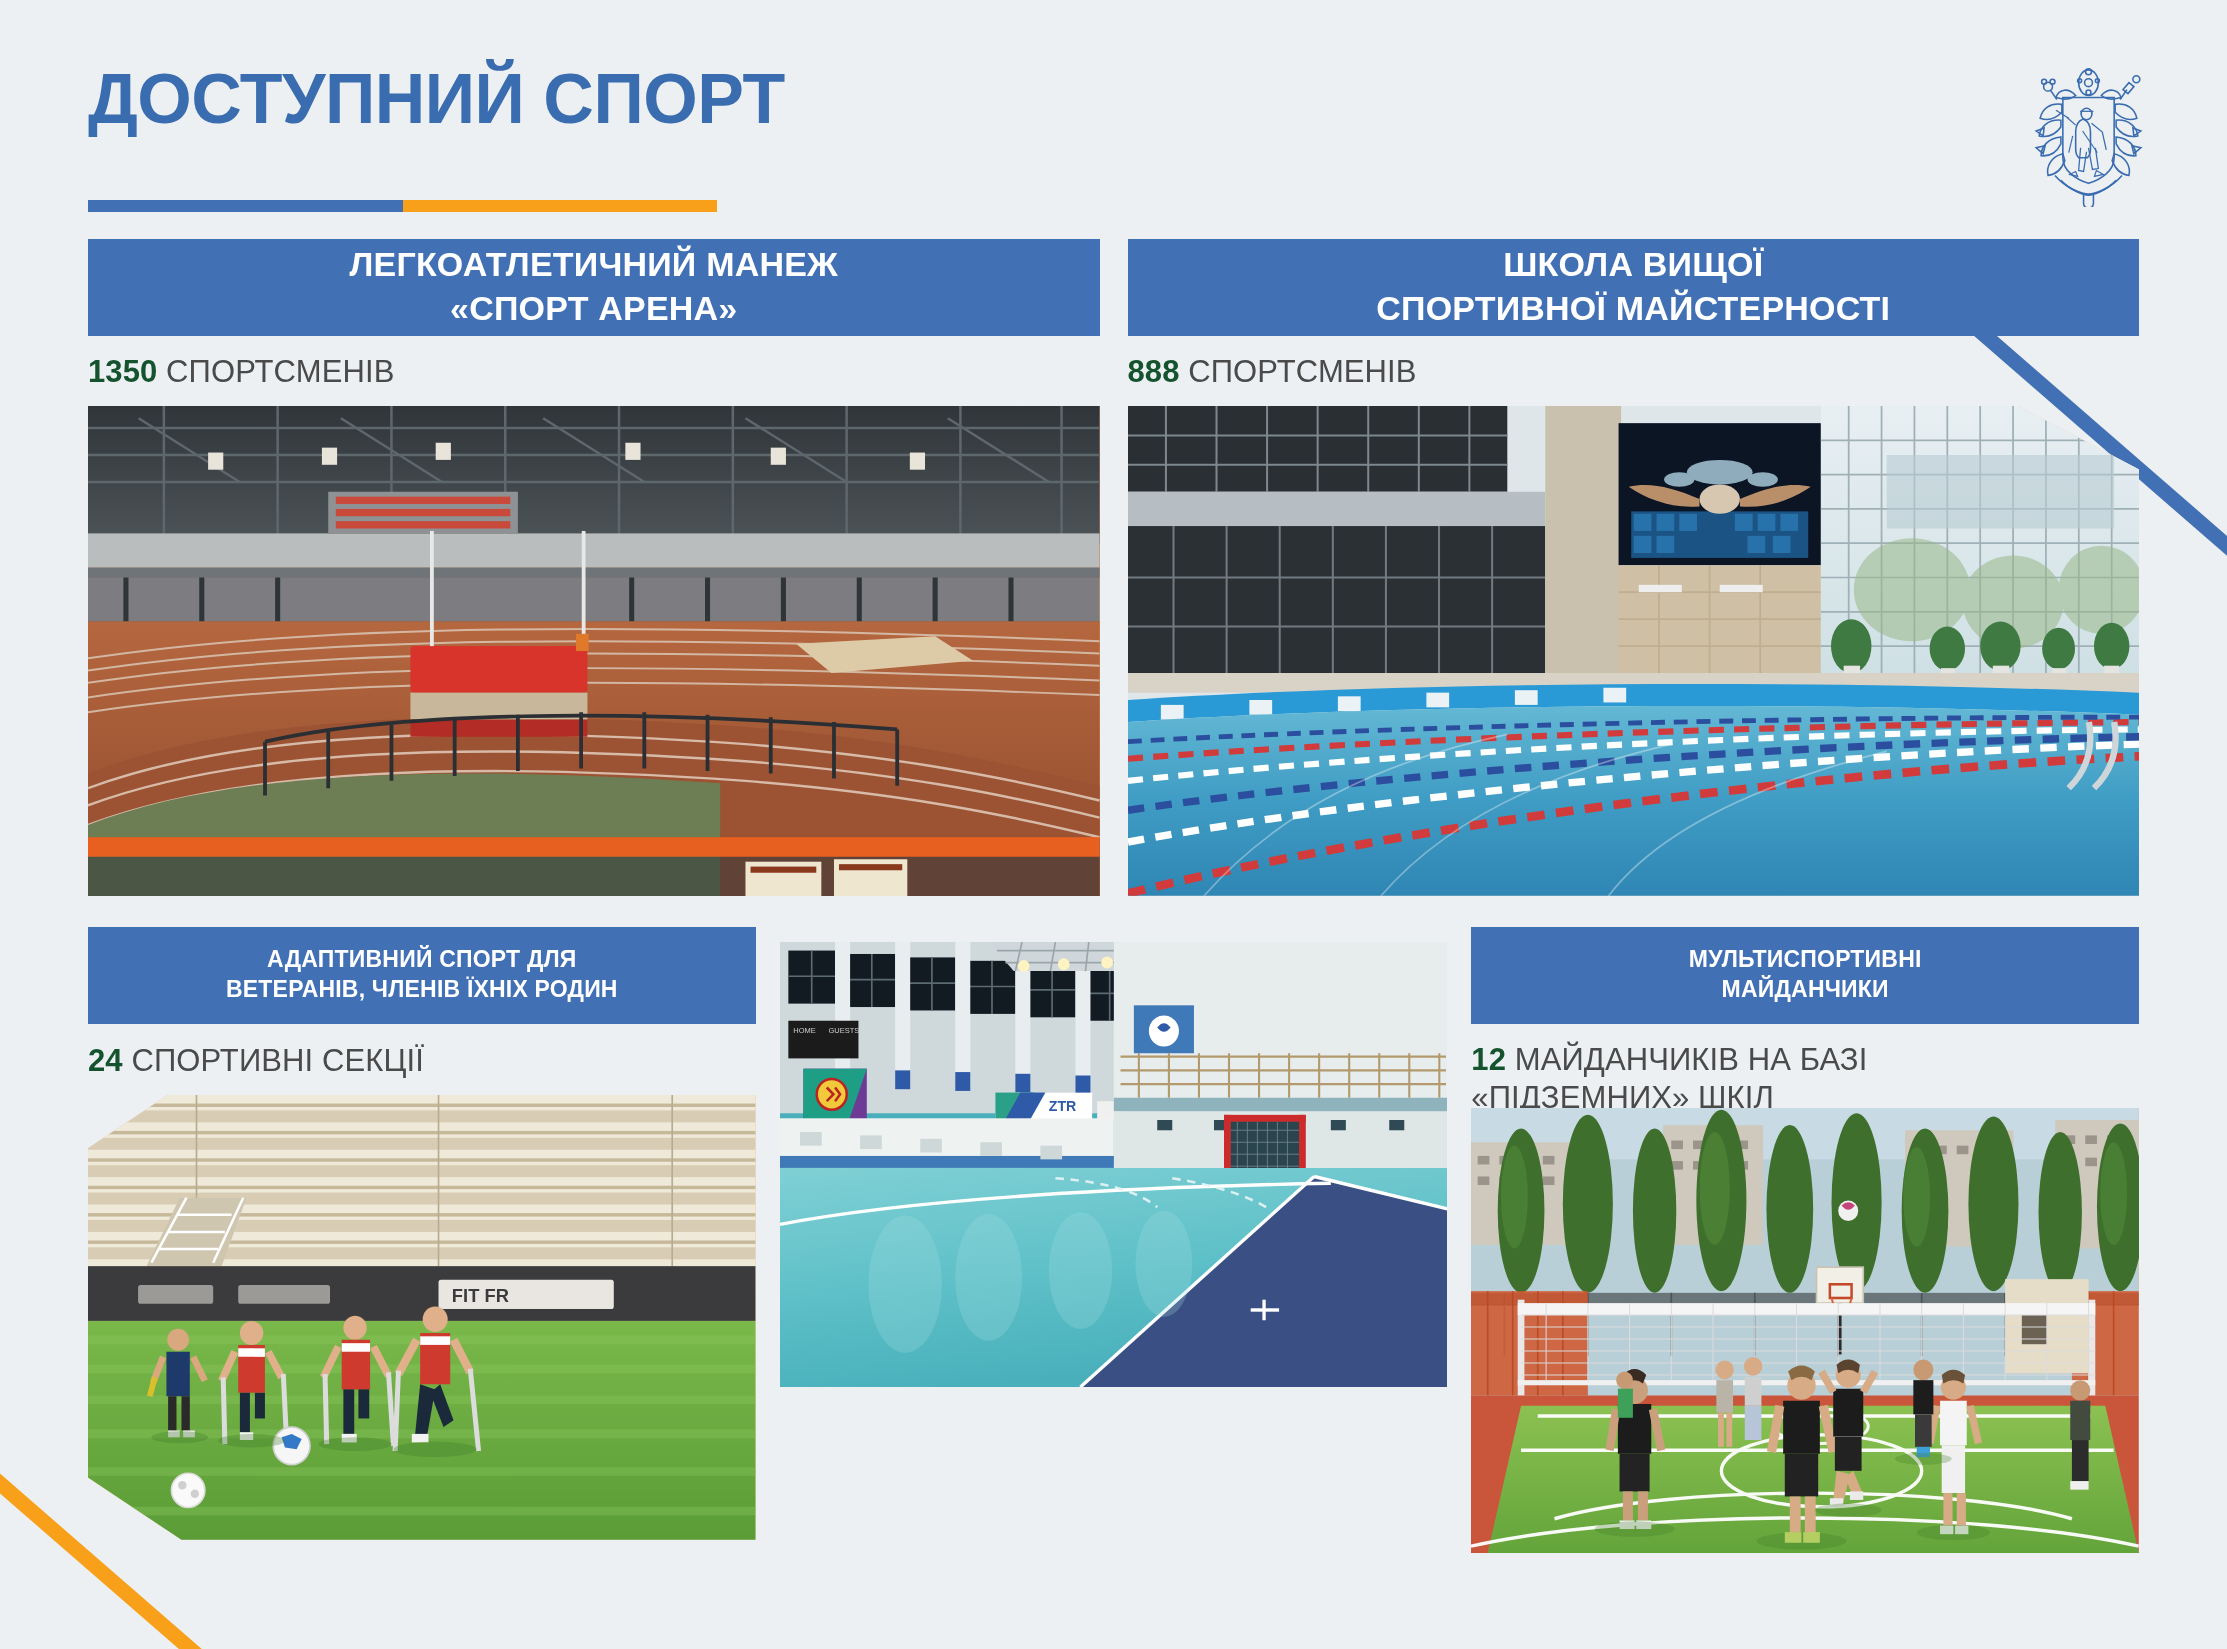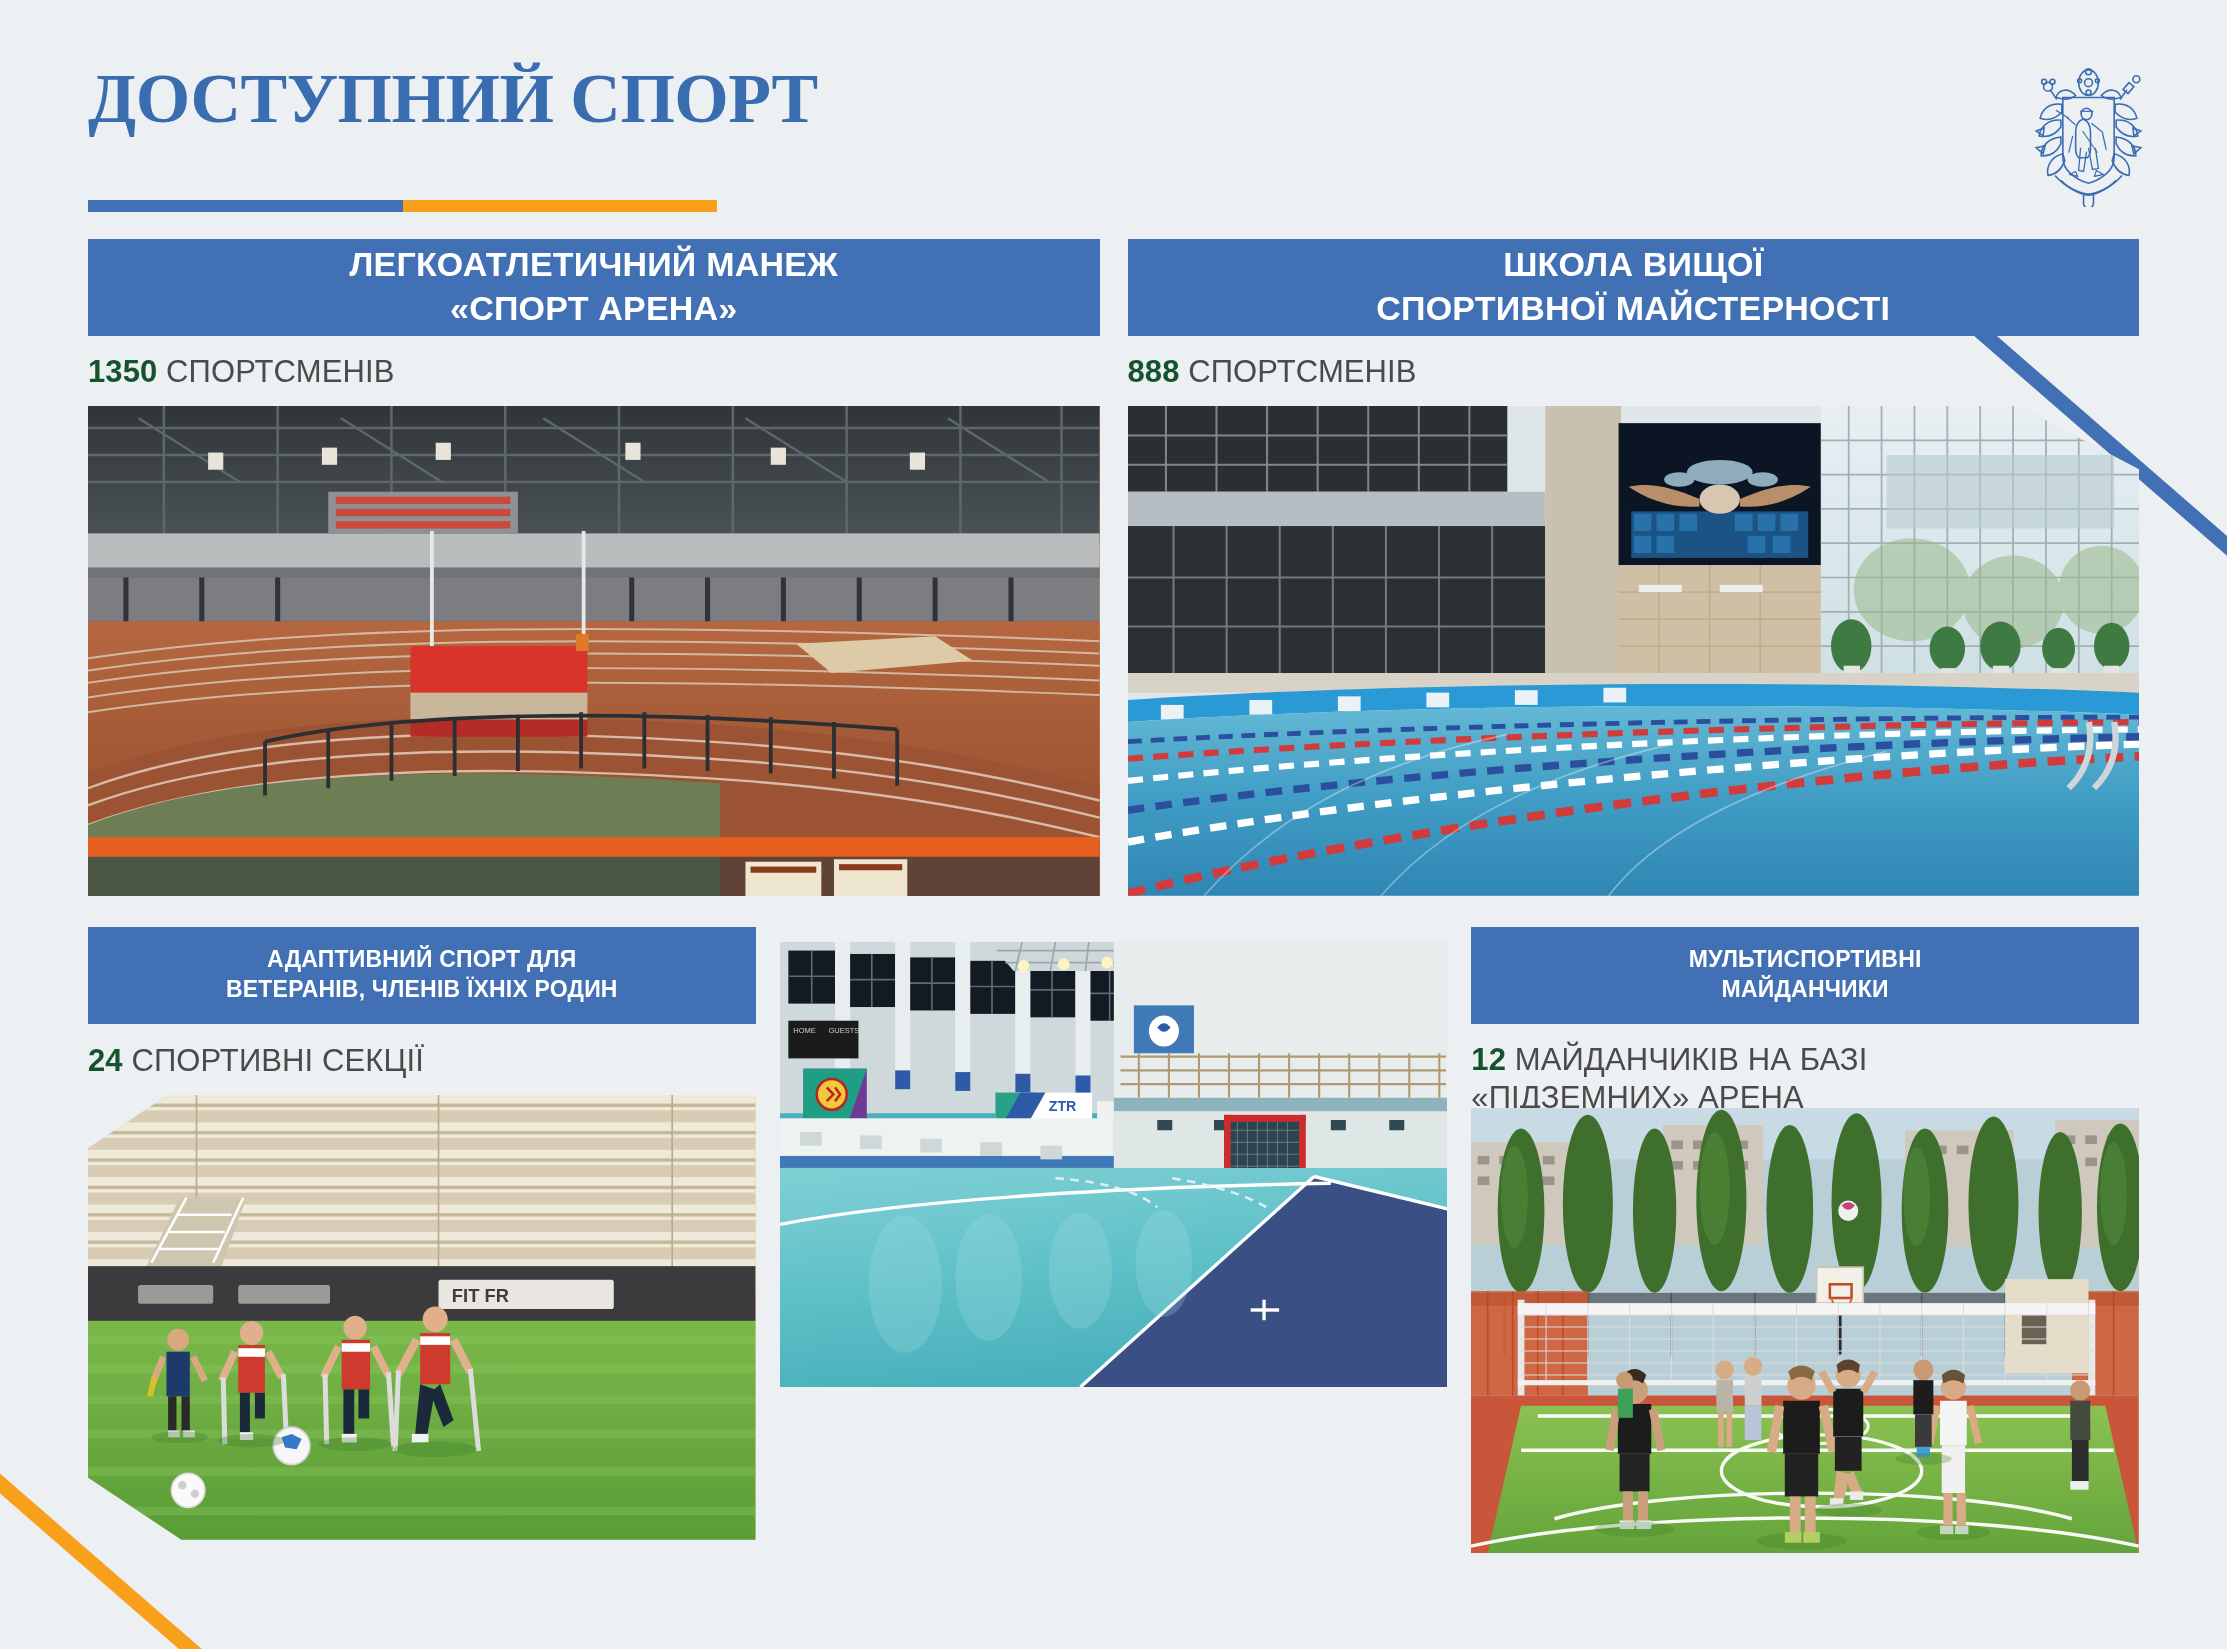--- a/index.html
+++ b/index.html
@@ -35,7 +35,6 @@
     left: 88px; top: 64px;
     width: 2054px;
     height: 158px;
-    font-family: Liberation Serif, serif;
   }
   .page-title {
     font-size: 70px;

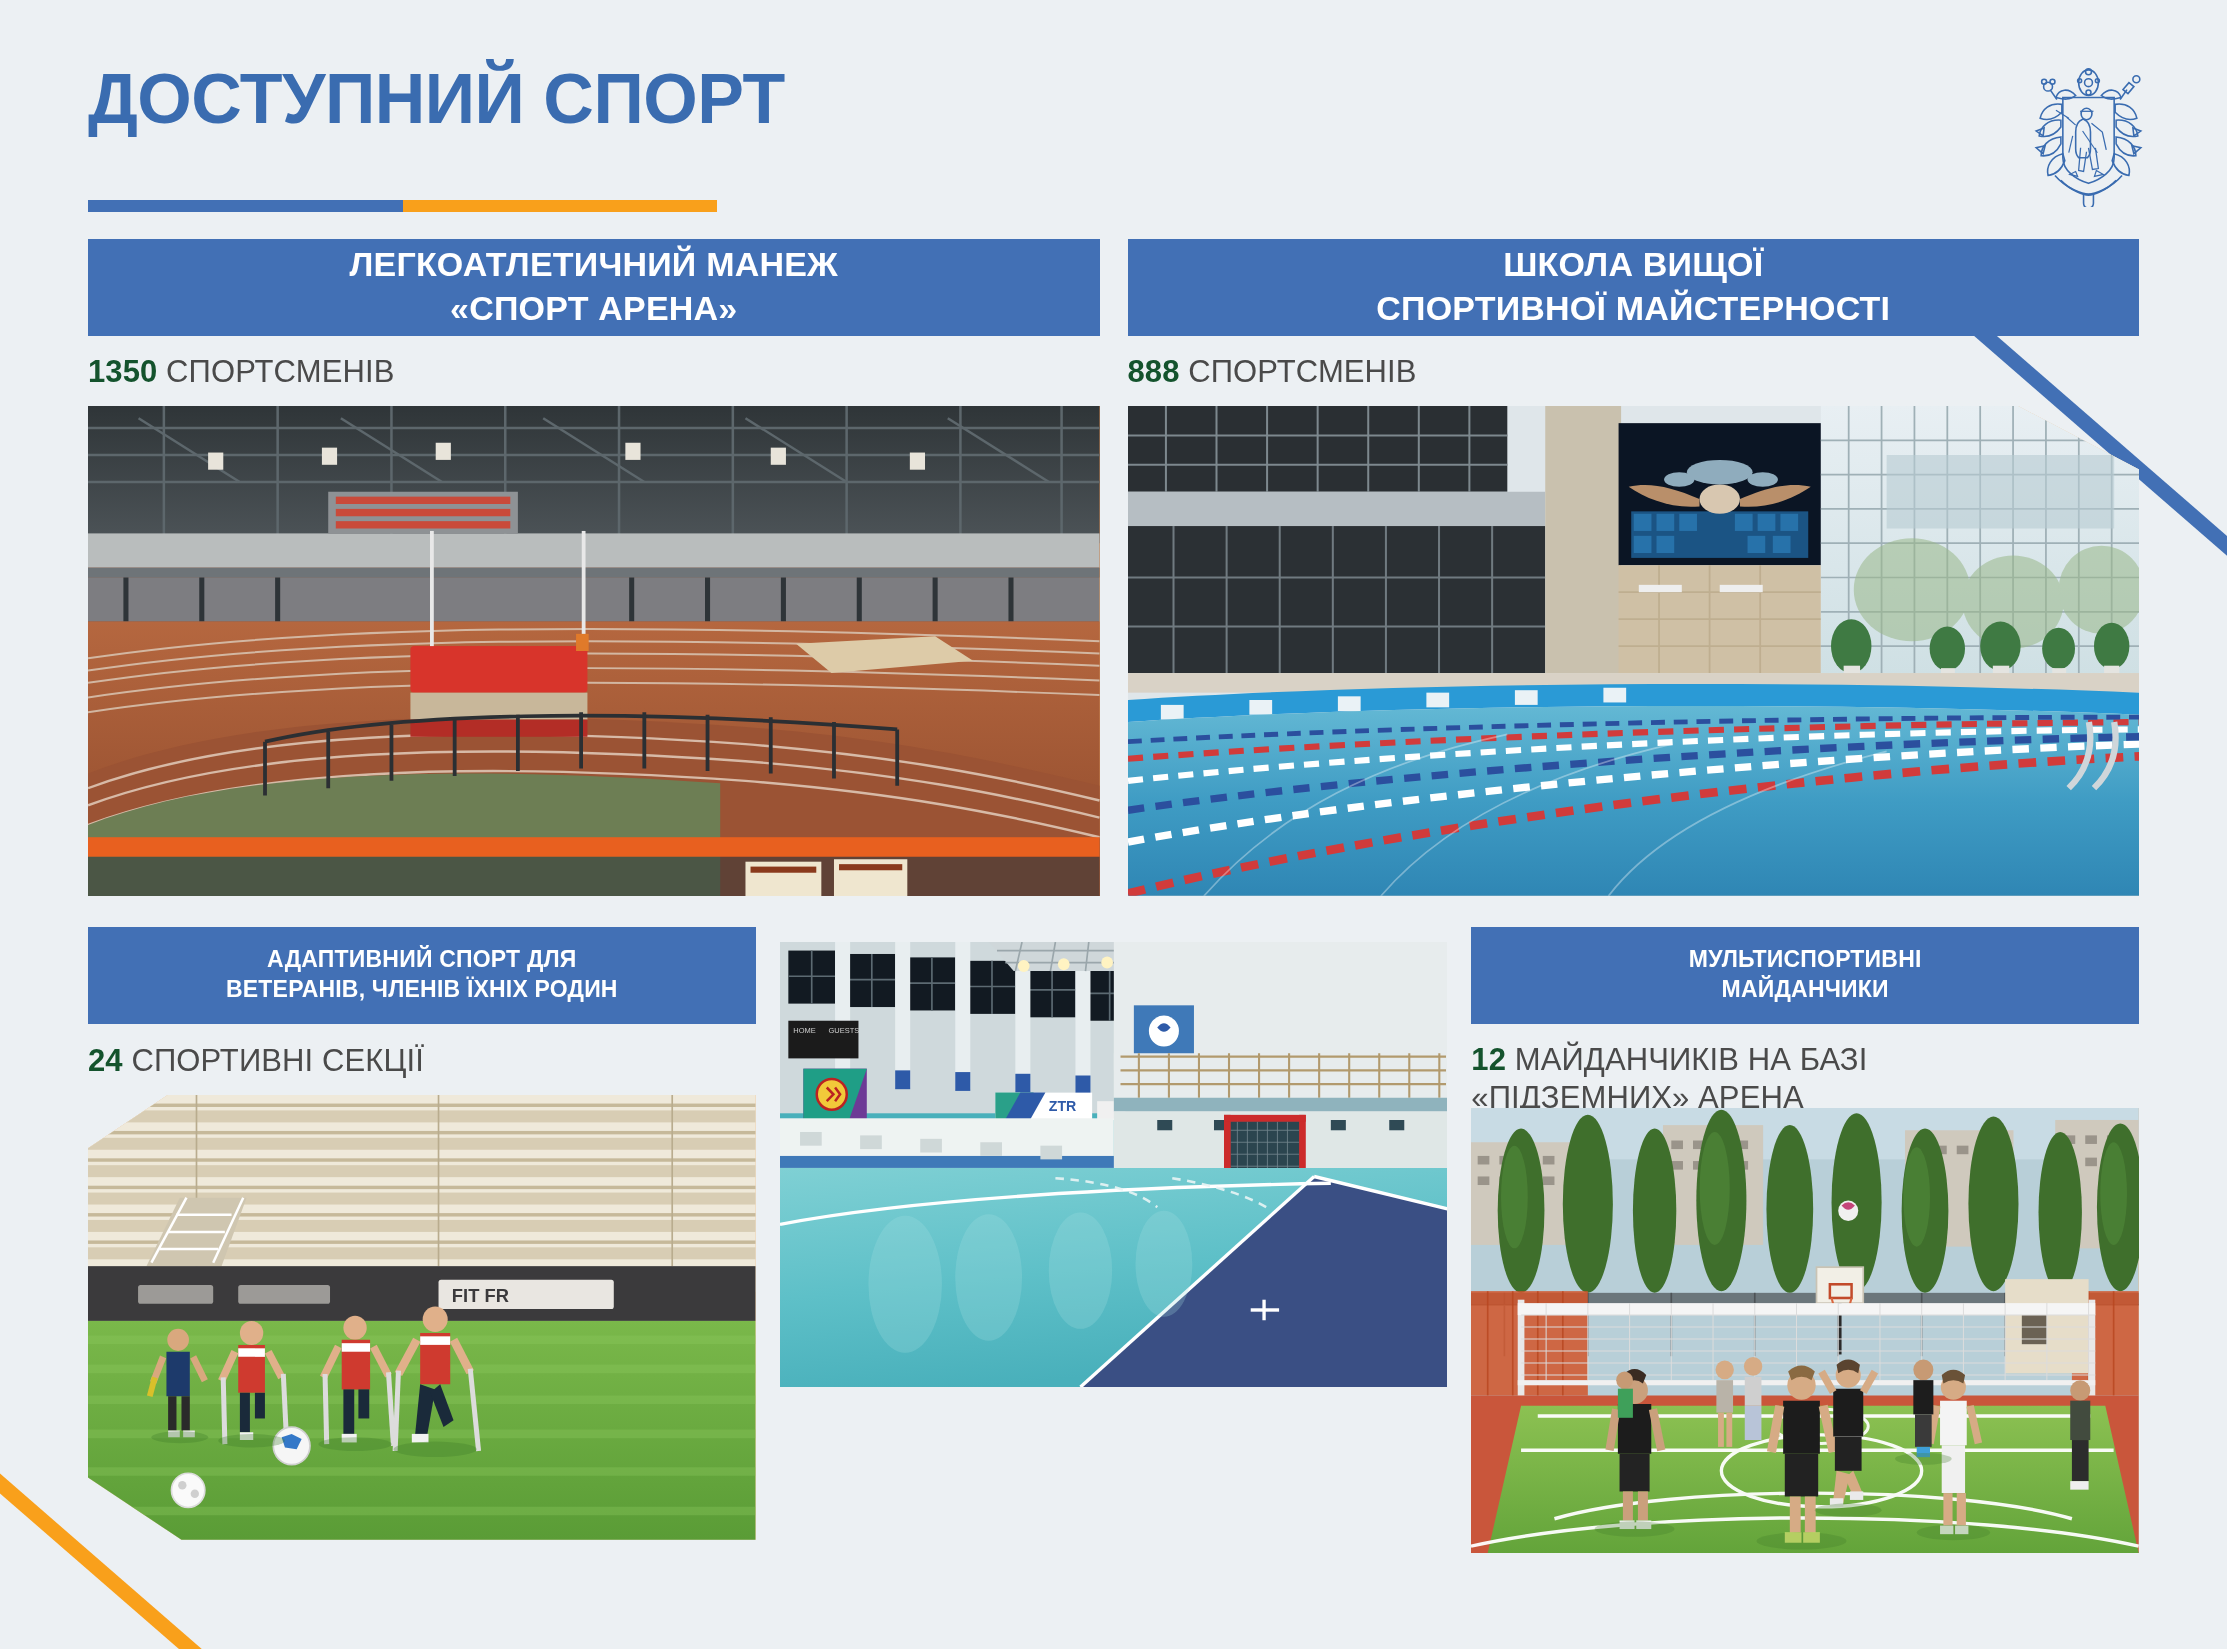--- a/index.html
+++ b/index.html
@@ -730,7 +730,7 @@
           <span class="num">12</span>
           <span>МАЙДАНЧИКІВ НА БАЗІ</span>
         </span>
-        <span class="sl">«ПІДЗЕМНИХ» АРЕНА</span>
+        <span class="sl">«ПІДЗЕМНИХ» ШКІЛ</span>
       </div>
       <div class="photo" style="margin-top:-9px">
         <svg viewBox="0 0 800 520" preserveAspectRatio="none" xmlns="http://www.w3.org/2000/svg">

